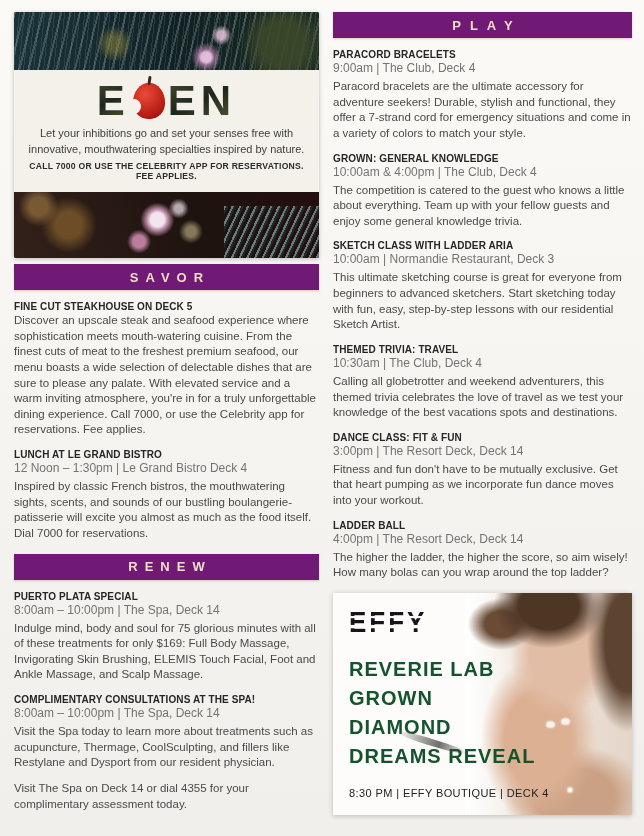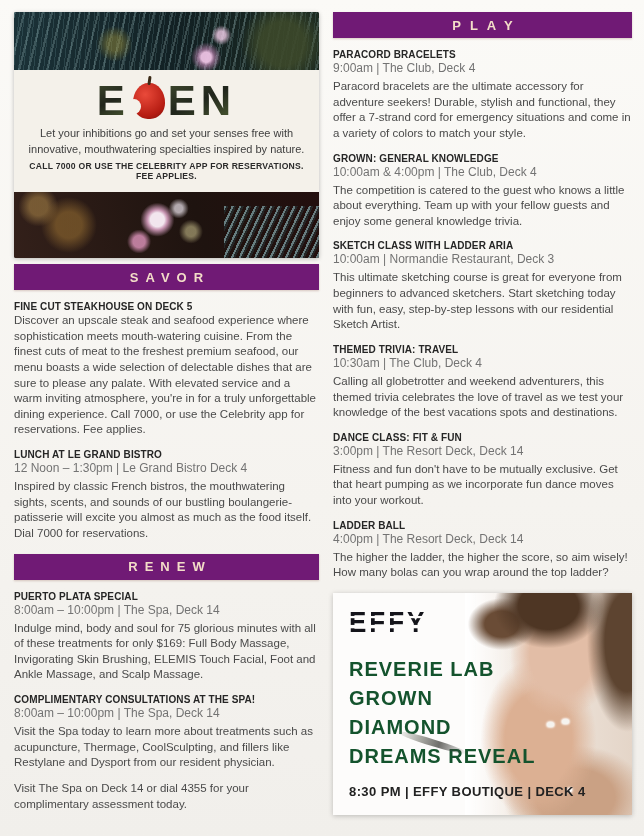--- a/index.html
+++ b/index.html
@@ -142,7 +142,7 @@
   }
   .effy-footer {
     position:absolute; left:16px; bottom:16px;
-    font-size:13px; font-weight:700; letter-spacing:.4px; color:#222;
+    font-size:11px; font-weight:400; letter-spacing:.4px; color:#222;
   }
 </style>
 </head>

